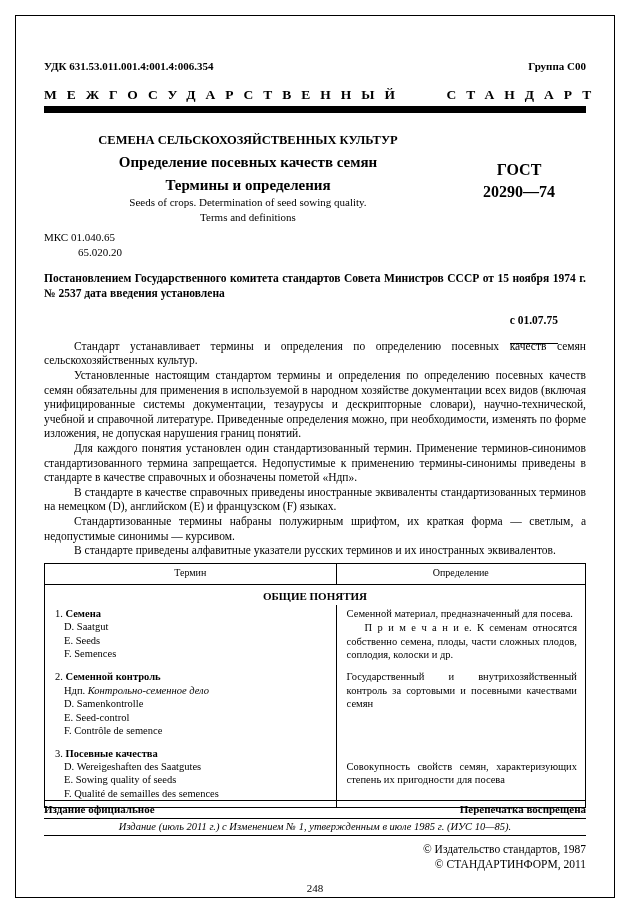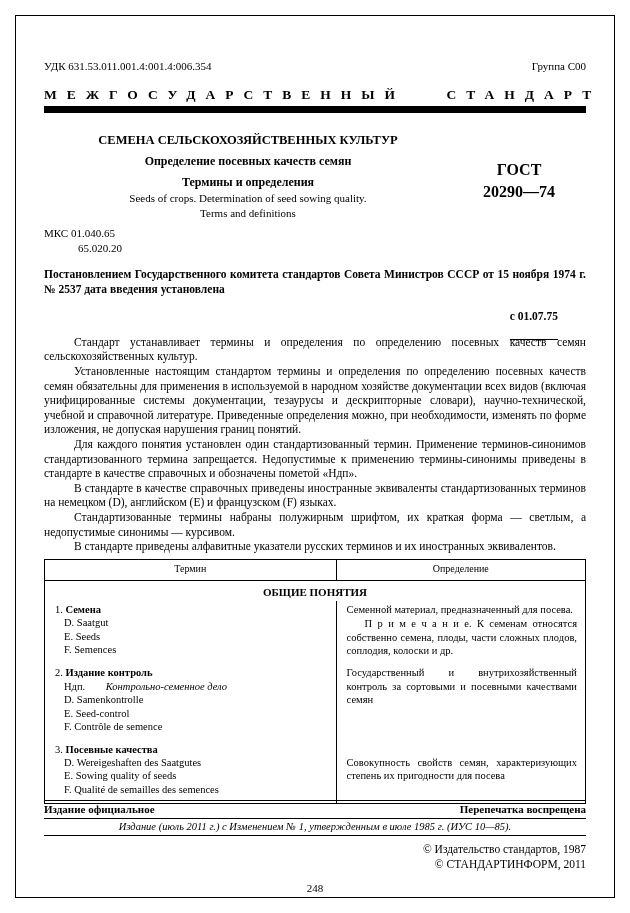--- a/index.html
+++ b/index.html
@@ -18,7 +18,7 @@
   }
   .content { position: absolute; inset: 0; padding: 44px 28px 0 28px; }
 
-  .top-row { display: flex; justify-content: space-between; font-weight: normal; font-size: 11px; }
+  .top-row { display: flex; justify-content: space-between; font-weight: bold; font-size: 11px; }
 
   .standard-kind {
     margin-top: 15px;

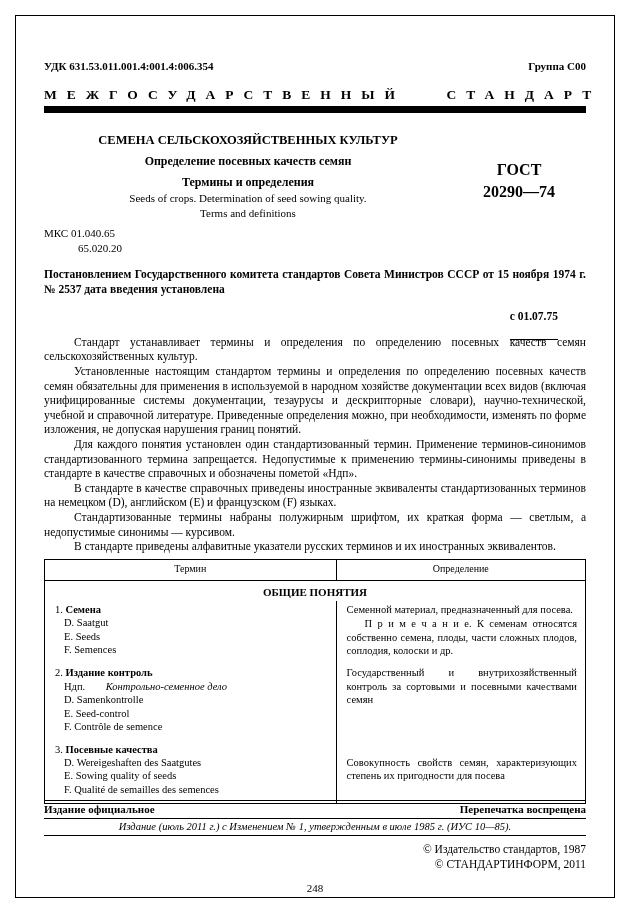--- a/index.html
+++ b/index.html
@@ -31,7 +31,7 @@
   .title-row { display: flex; margin-top: 20px; }
   .titles { width: 408px; text-align: center; }
   .t-main { font-weight: bold; font-size: 12.5px; }
-  .t-sub  { font-weight: bold; font-size: 12px; margin-top: 6px; }
+  .t-sub  { font-weight: bold; font-size: 15px; margin-top: 6px; }
   .t-en   { font-size: 11px; margin-top: 2px; line-height: 1.2; }
   .gost-block { flex: 1; text-align: center; font-weight: bold; font-size: 16px; margin-top: 26px; line-height: 1.35; }
 

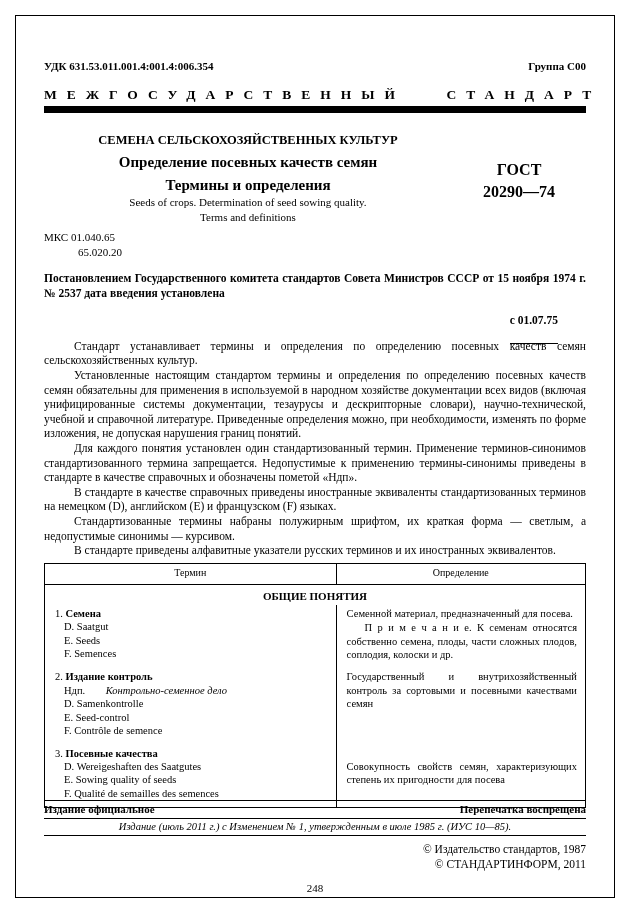--- a/index.html
+++ b/index.html
@@ -136,7 +136,7 @@
 
       <div class="trow">
         <div class="tcell-term">
-          <p><span>2.</span> <span class="term-bold">Издание контроль</span></p>
+          <p><span>2.</span> <span class="term-bold">Семенной контроль</span></p>
           <p class="lang-line"><span>Ндп.</span> <span class="ndp-italic">Контрольно-семенное дело</span></p>
           <p class="lang-line">D. Samenkontrolle</p>
           <p class="lang-line">E. Seed-control</p>

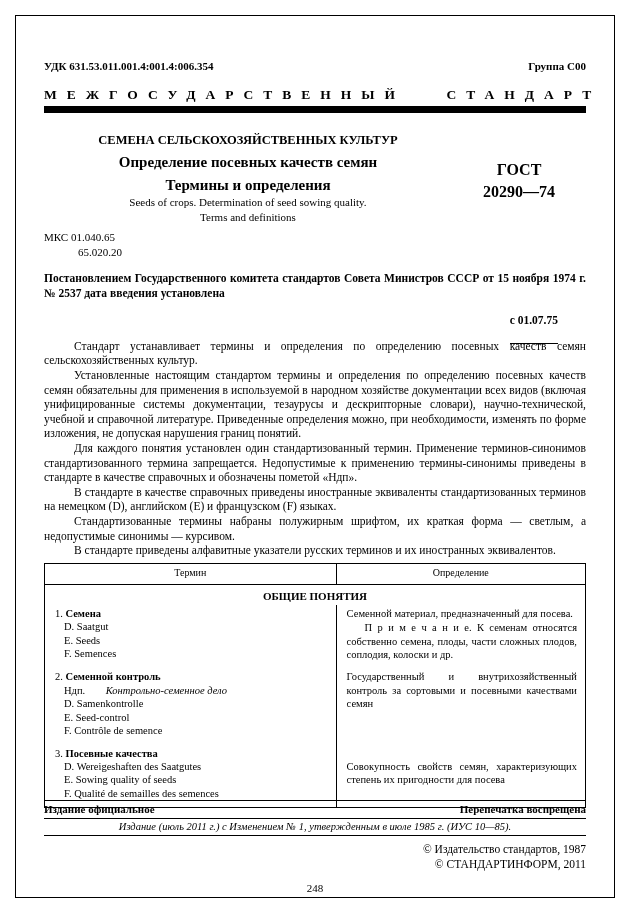--- a/index.html
+++ b/index.html
@@ -56,7 +56,7 @@
   .tcell-def  { width: 46%; padding: 2px 8px 7px 10px; text-align: justify; }
   .term-bold { font-weight: bold; text-align: center; }
   .lang-line { padding-left: 9px; }
-  .ndp-italic { font-style: italic; margin-left: 18px; }
+  .ndp-italic { font-style: italic; }
   .note { text-indent: 18px; margin-top: 1px; }
   .def-offset { margin-top: 13px; }
 

